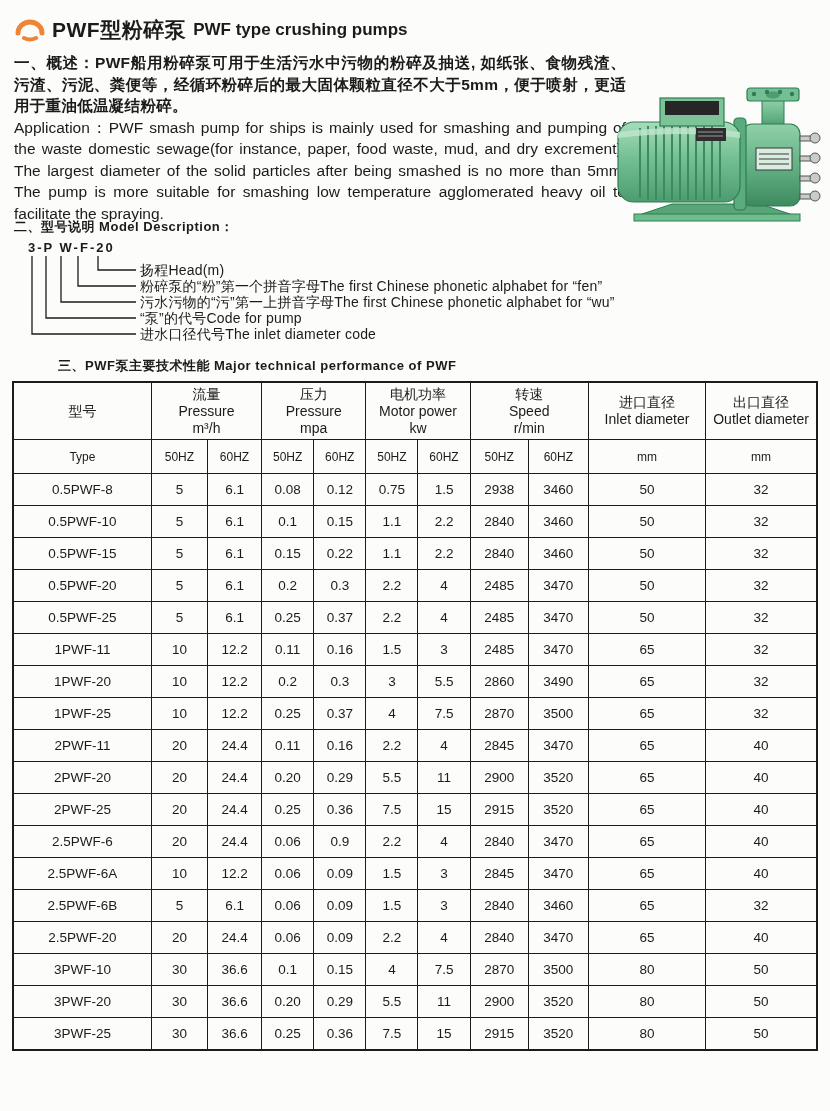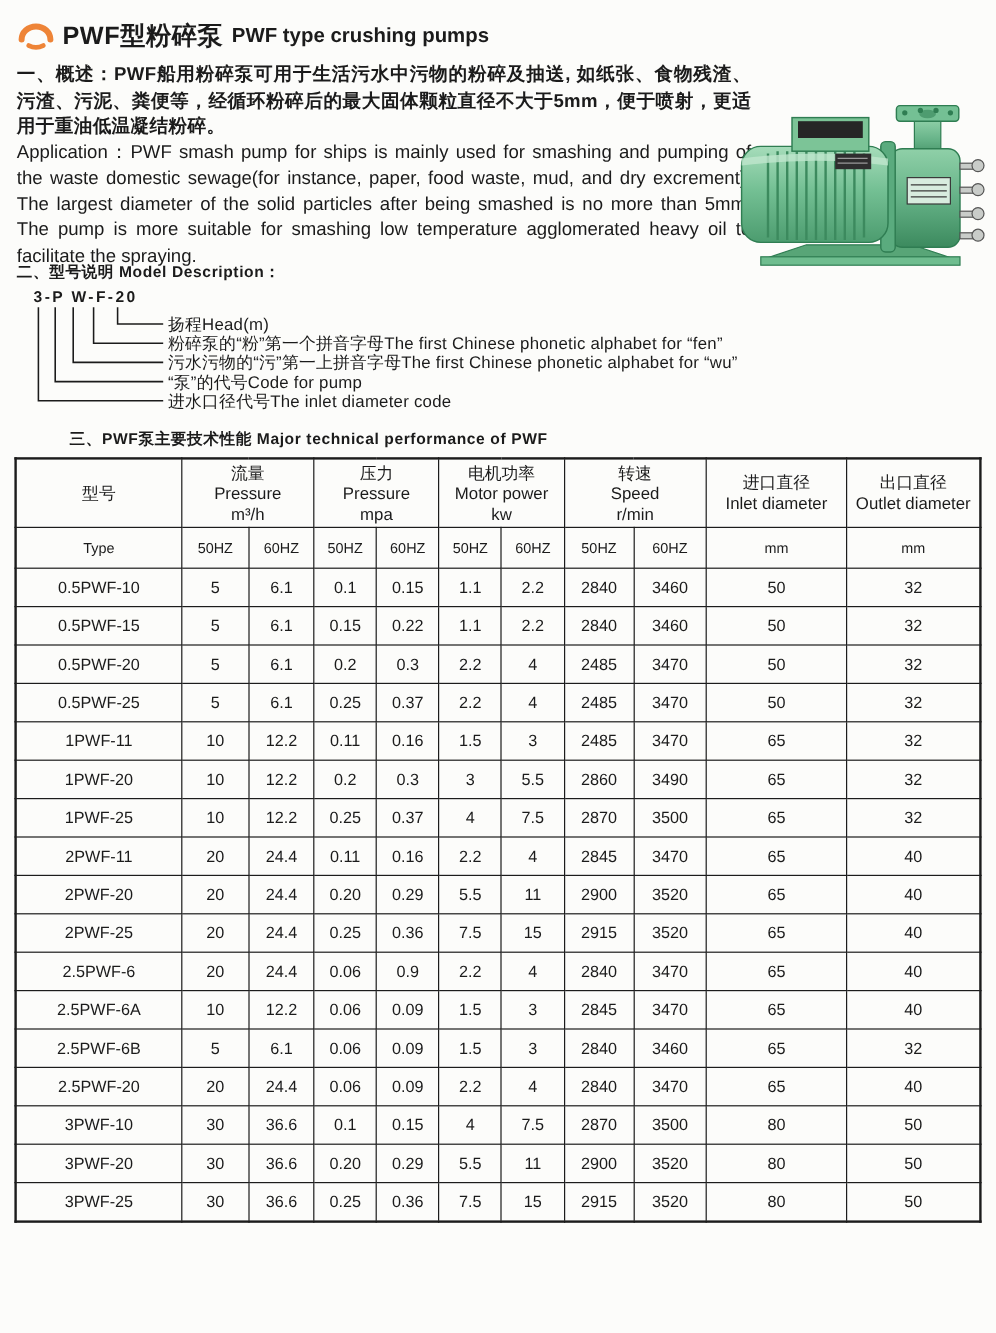--- a/index.html
+++ b/index.html
@@ -214,6 +214,19 @@
       </thead>
       <tbody>
           <tr>
+            <td>0.5PWF-8</td>
+            <td>5</td>
+            <td>6.1</td>
+            <td>0.08</td>
+            <td>0.12</td>
+            <td>0.75</td>
+            <td>1.5</td>
+            <td>2938</td>
+            <td>3460</td>
+            <td>50</td>
+            <td>32</td>
+          </tr>
+          <tr>
             <td>0.5PWF-10</td>
             <td>5</td>
             <td>6.1</td>

